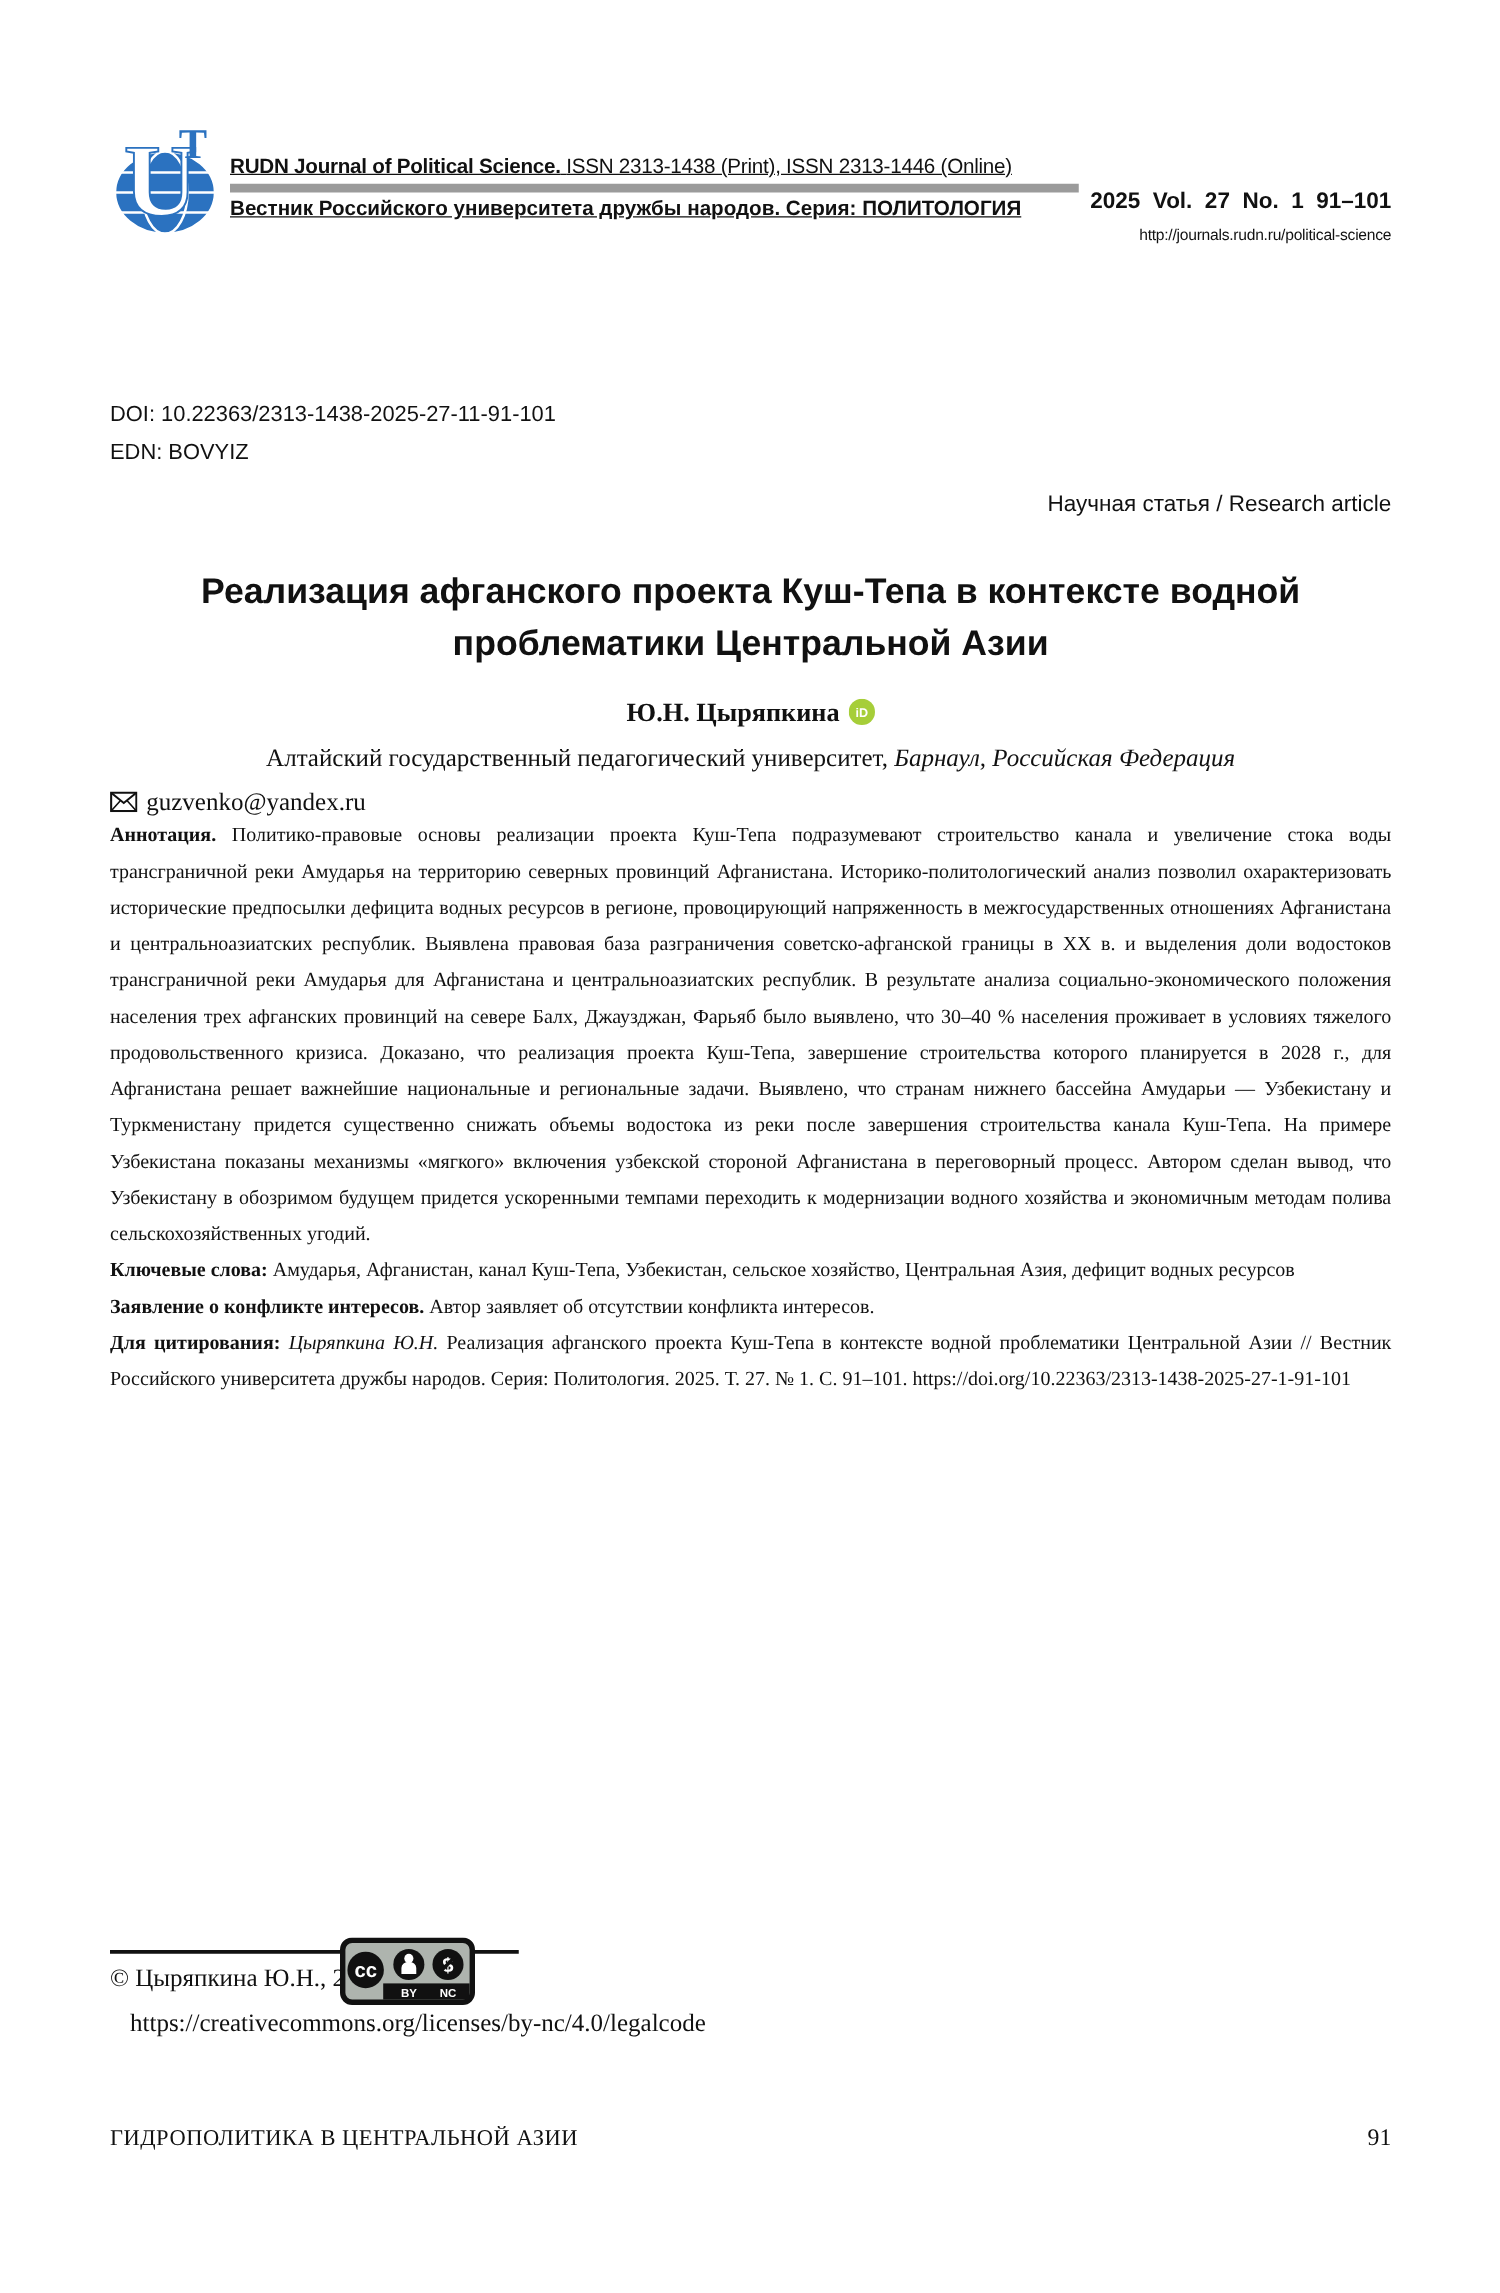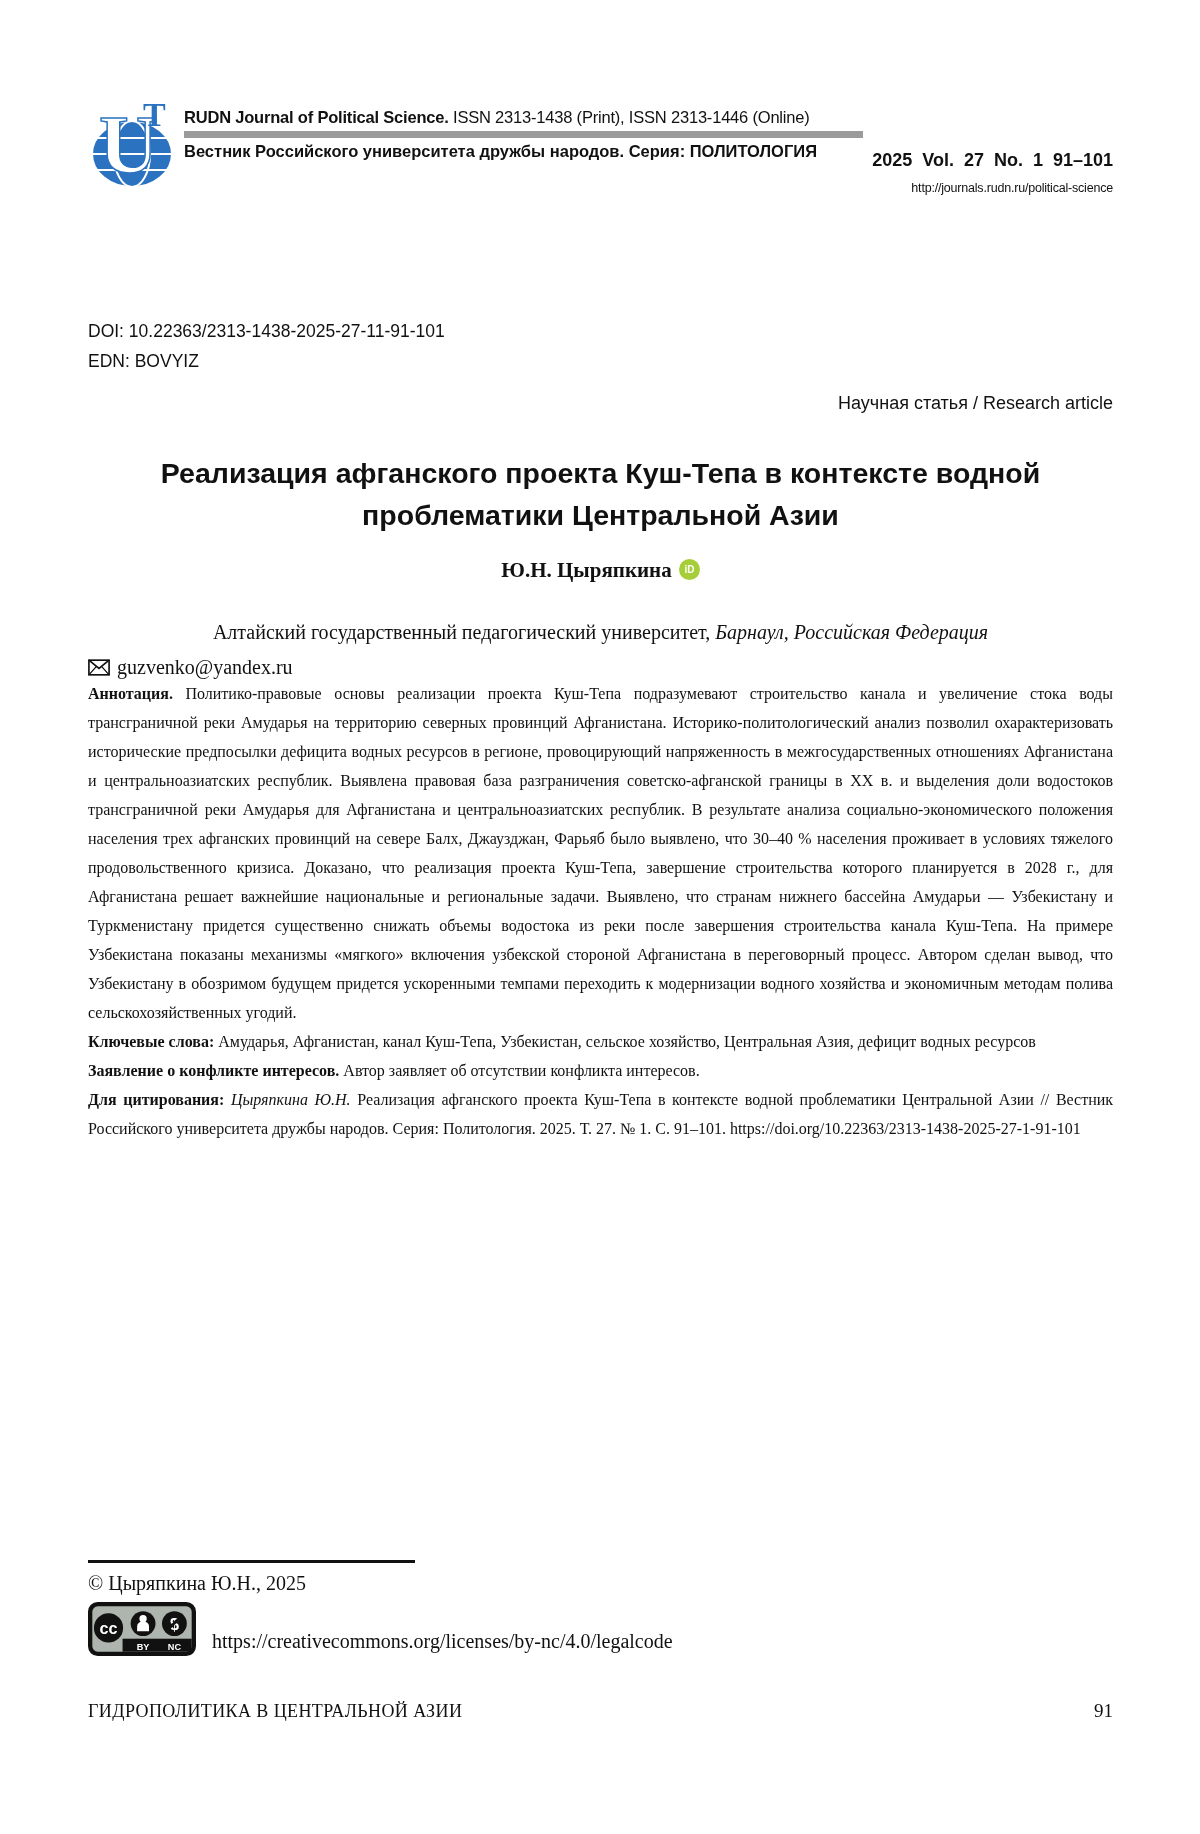--- a/index.html
+++ b/index.html
@@ -13,7 +13,7 @@
 
   
   .logo{position:absolute;left:85px;top:98px;width:90px;height:92px;}
-  .hdr-left{position:absolute;left:184px;top:108px;width:690px;font-family:"Liberation Sans",sans-serif;}
+  .hdr-left{position:absolute;left:184px;top:124px;width:690px;font-family:"Liberation Sans",sans-serif;text-decoration:underline;}
   .hdr-line1{font-size:16.5px;letter-spacing:-0.2px;white-space:nowrap;color:#111;}
   .hdr-bar{height:7px;background:#9b9b9b;margin:4px 0 4px 0;width:679px;}
   .hdr-line2{font-size:16.5px;font-weight:bold;white-space:nowrap;}

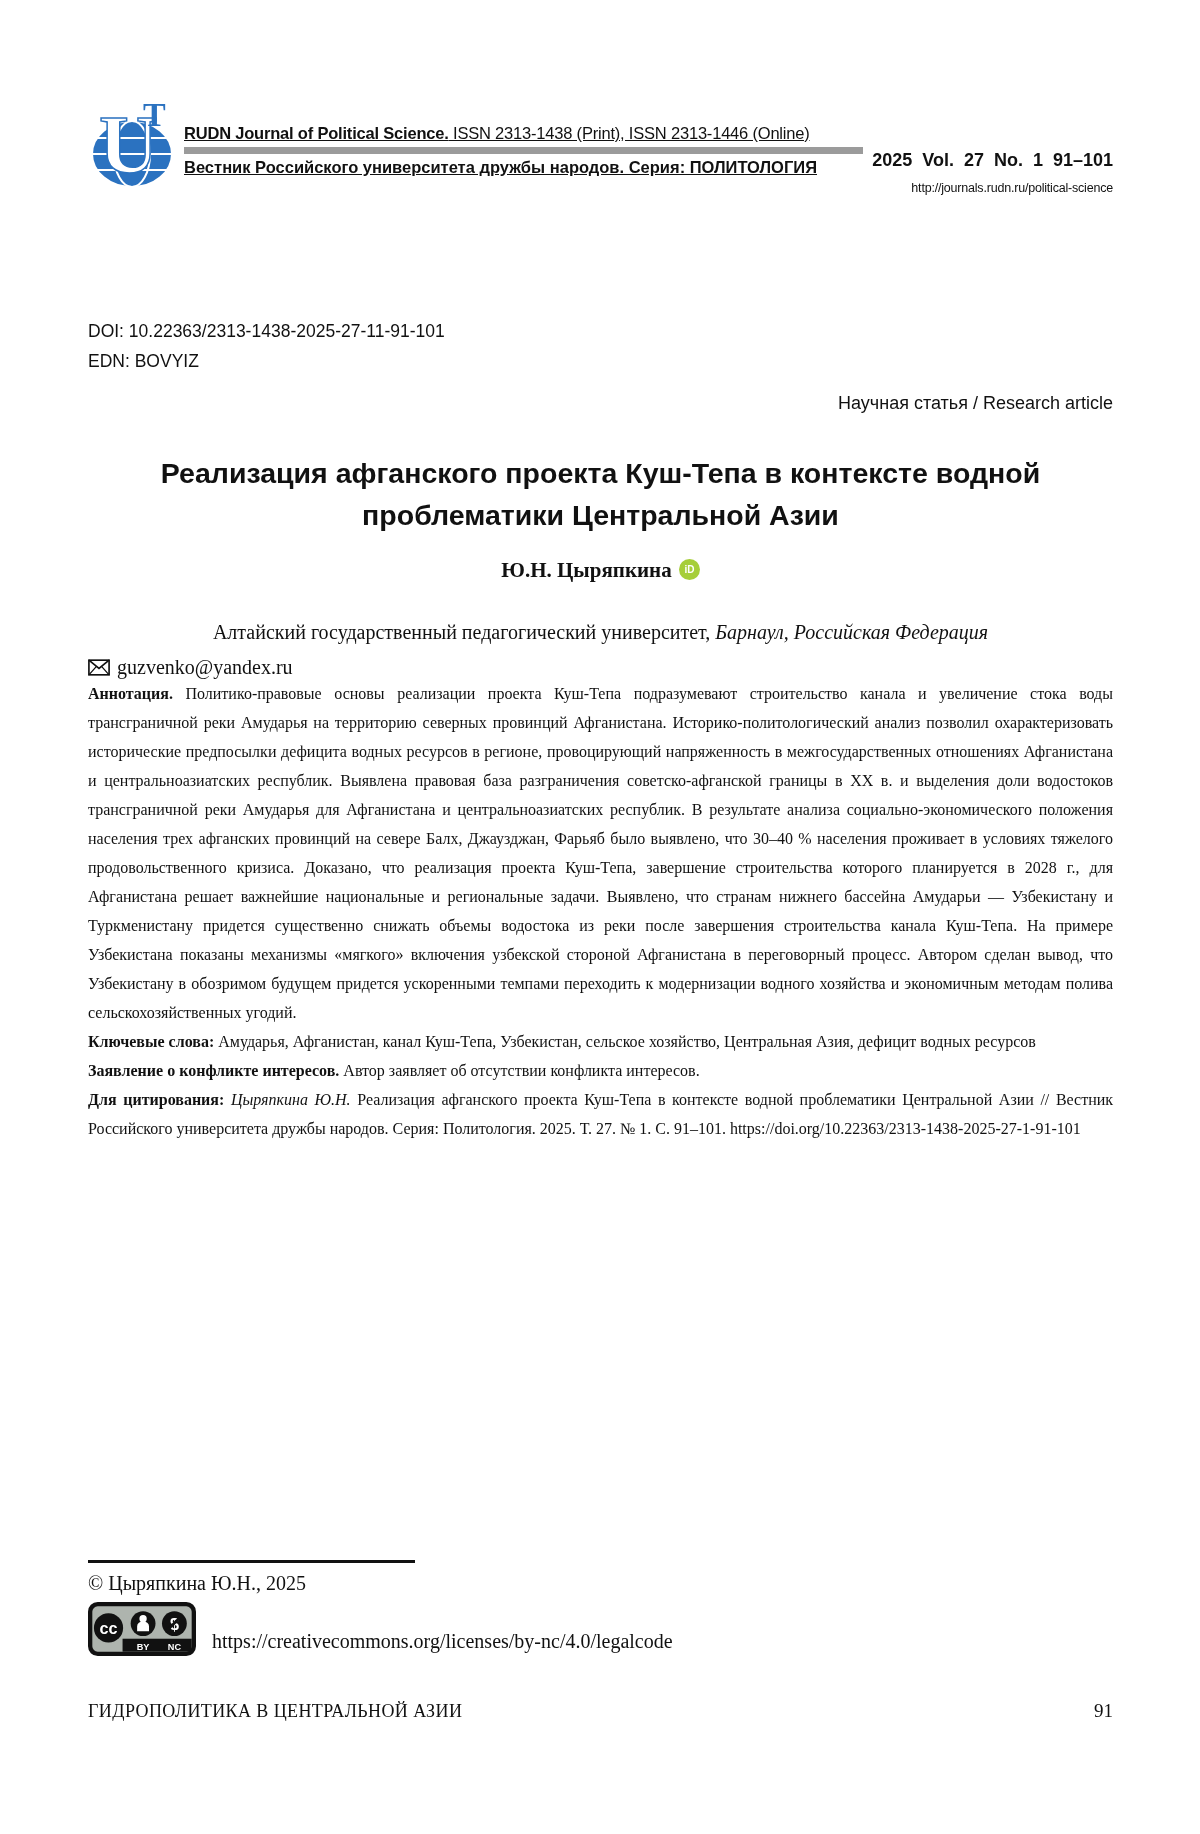--- a/index.html
+++ b/index.html
@@ -30,7 +30,7 @@
   .title{text-align:center;font-family:"Liberation Sans",sans-serif;font-weight:bold;font-size:28.5px;line-height:42px;}
   .author-row{text-align:center;margin-top:22px;font-size:21px;font-weight:bold;}
   .orcid{display:inline-block;width:21px;height:21px;vertical-align:-3px;margin-left:7px;}
-  .affiliation{text-align:center;margin-top:38px;font-size:20px;}
+  .affiliation{text-align:center;margin-top:13px;font-size:20px;}
   .email-row{text-align:left;margin-top:12px;font-size:20px;}
   .mail-ico{display:inline-block;width:22px;height:17px;vertical-align:-2px;margin-right:7px;}
   p.body-par{margin:0;text-align:justify;font-size:16px;line-height:29px;}

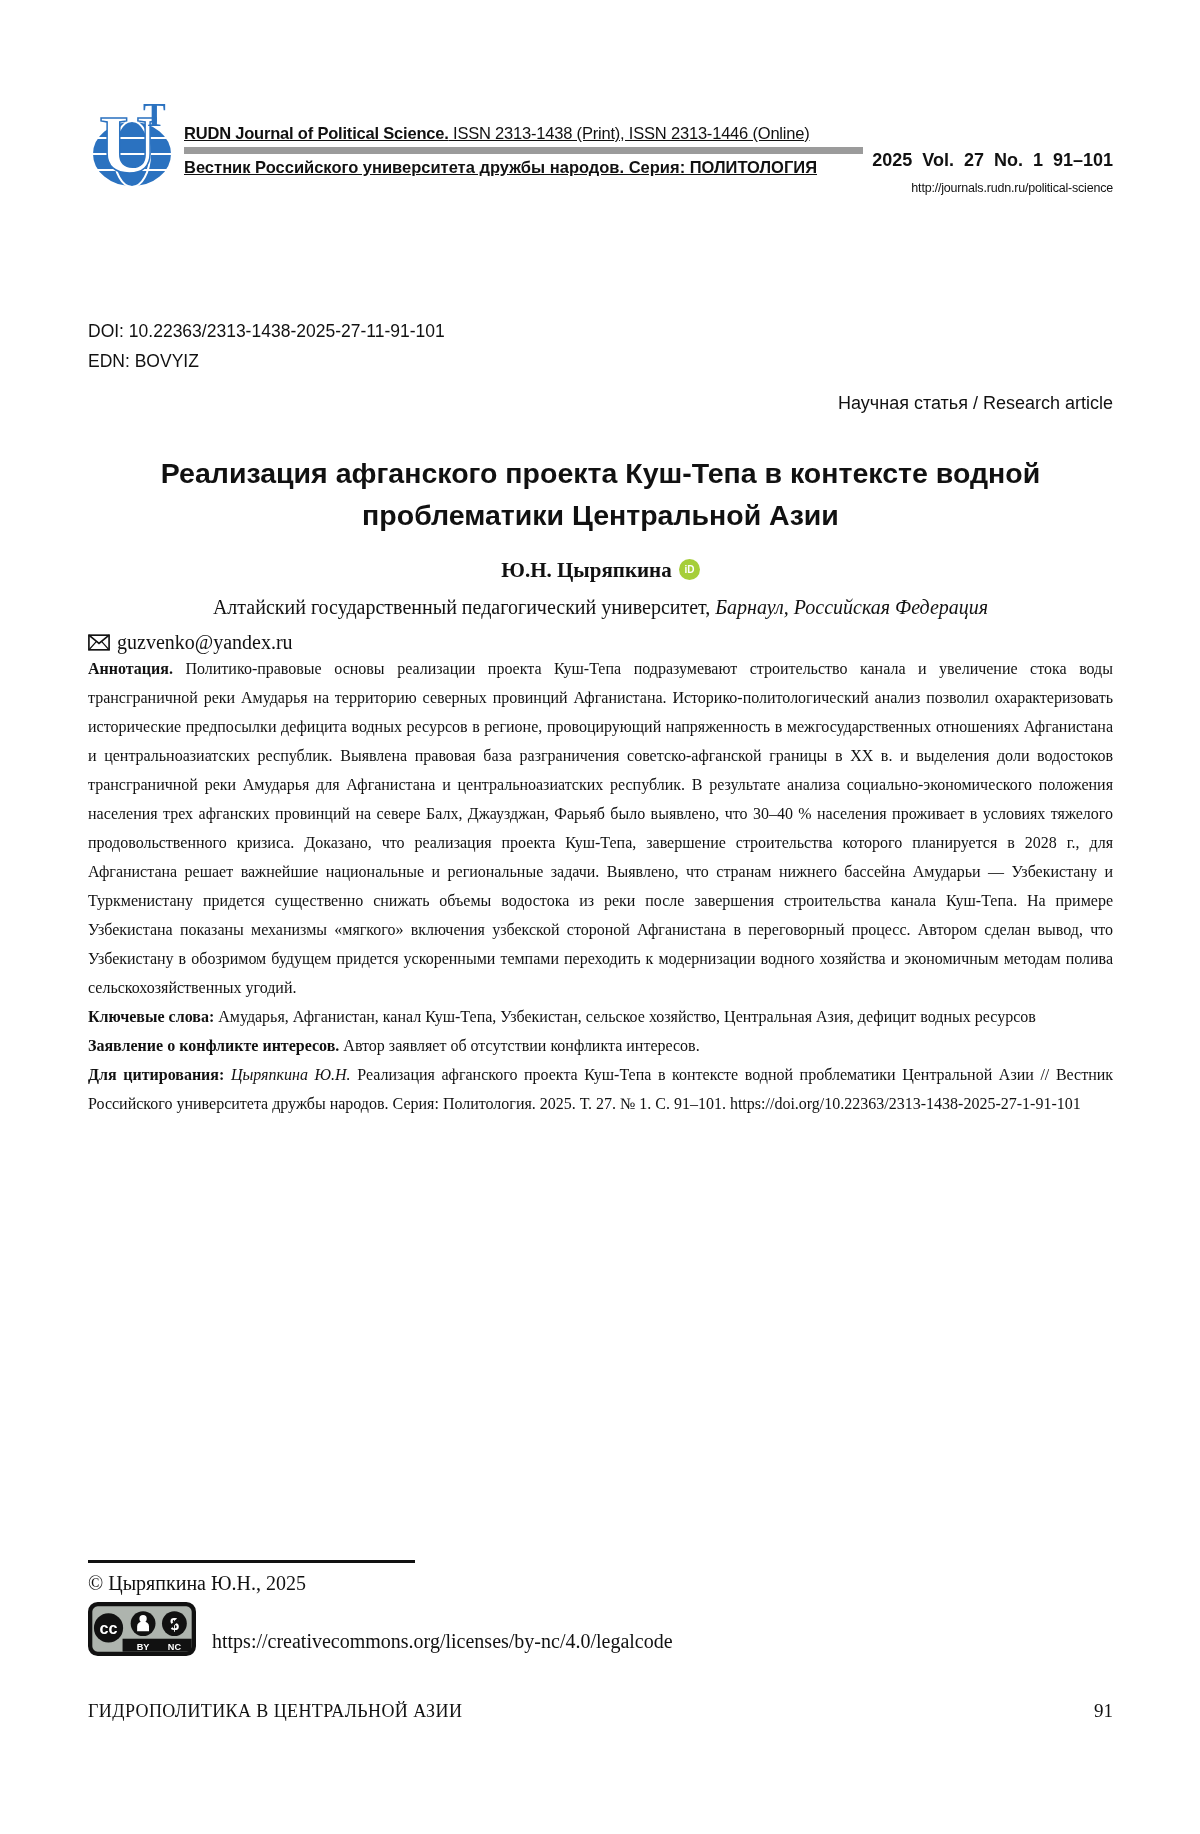--- a/index.html
+++ b/index.html
@@ -42,7 +42,7 @@
   
   .foot-rule{position:absolute;left:88px;top:1560px;width:327px;height:3px;background:#111;}
   .copyright{position:absolute;left:88px;top:1572px;font-size:20px;}
-  .cc-row{position:absolute;left:88px;top:1602px;display:flex;align-items:flex-end;}
+  .cc-row{position:absolute;left:88px;top:1550px;display:flex;align-items:center;flex-direction:column;}
   .cc-badge{width:108px;height:54px;flex:0 0 auto;}
   .license{margin-left:16px;font-size:20px;line-height:30px;}
 

